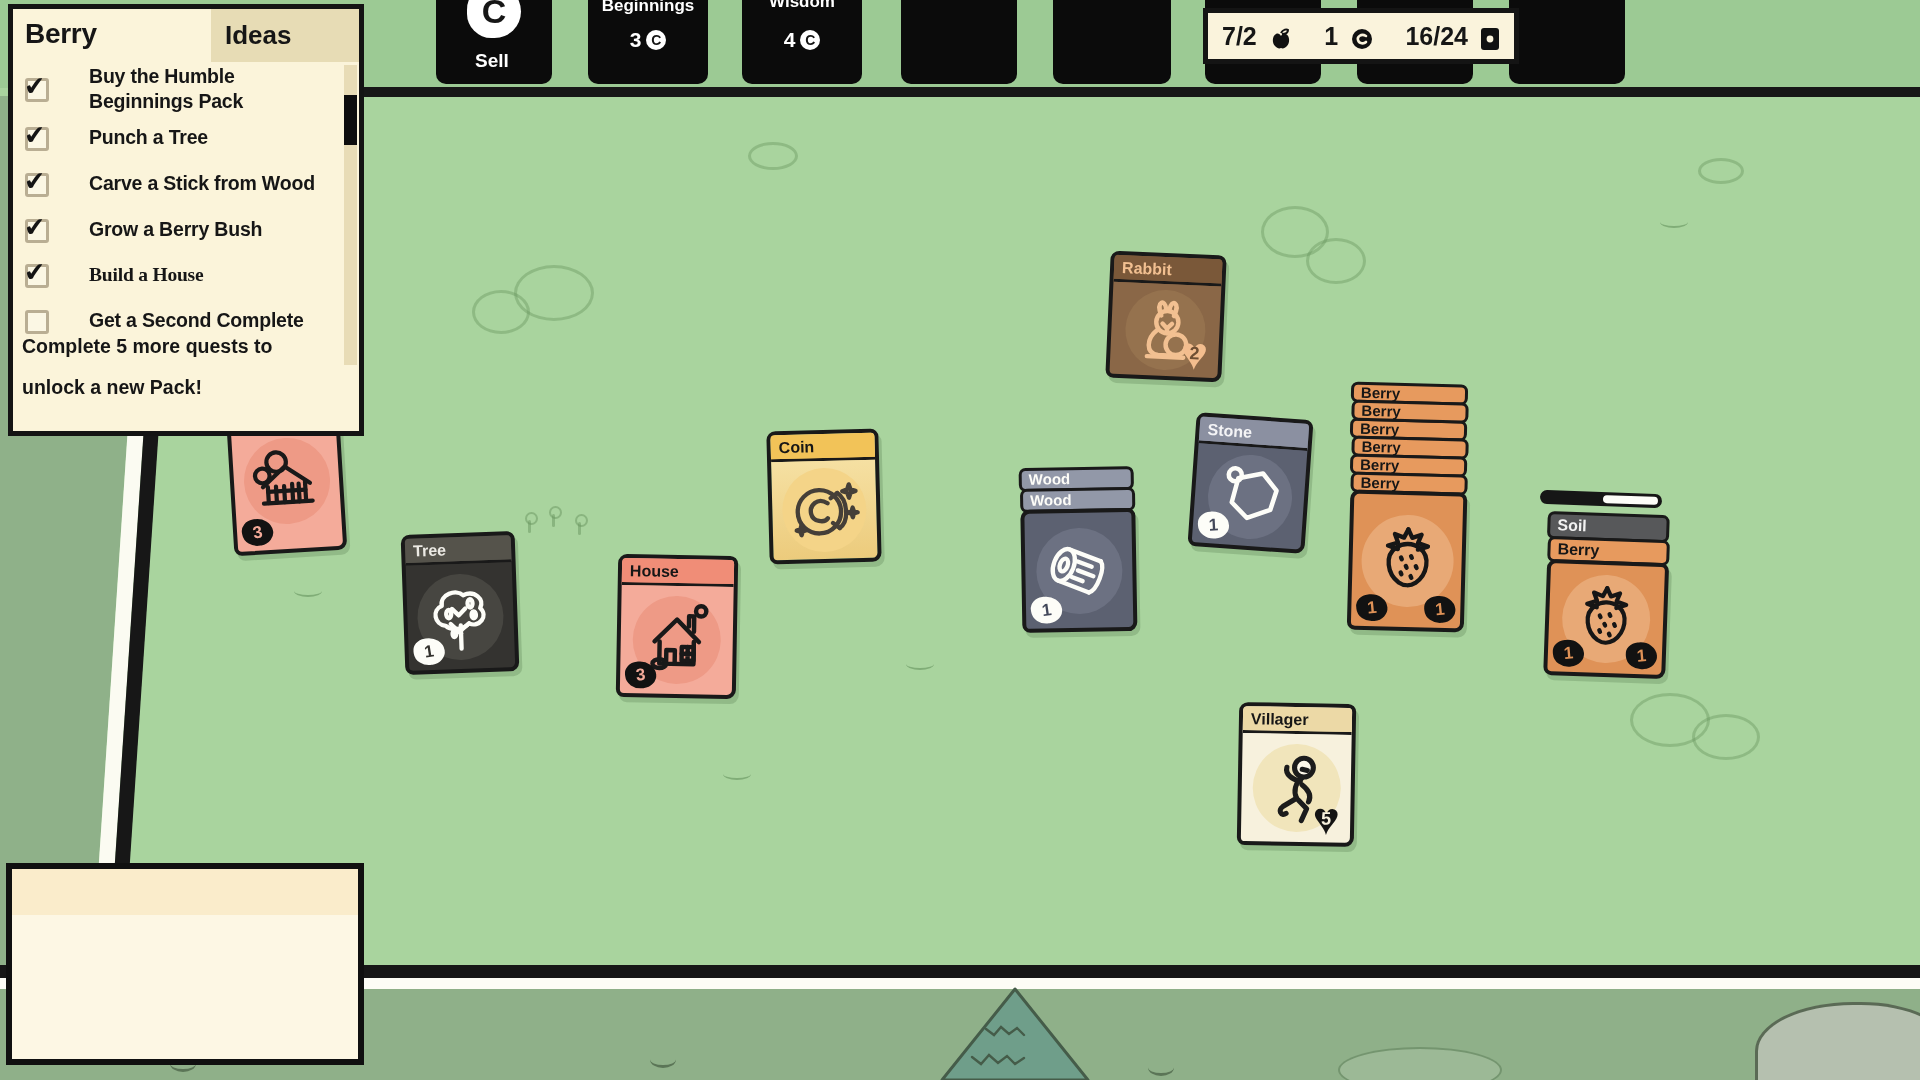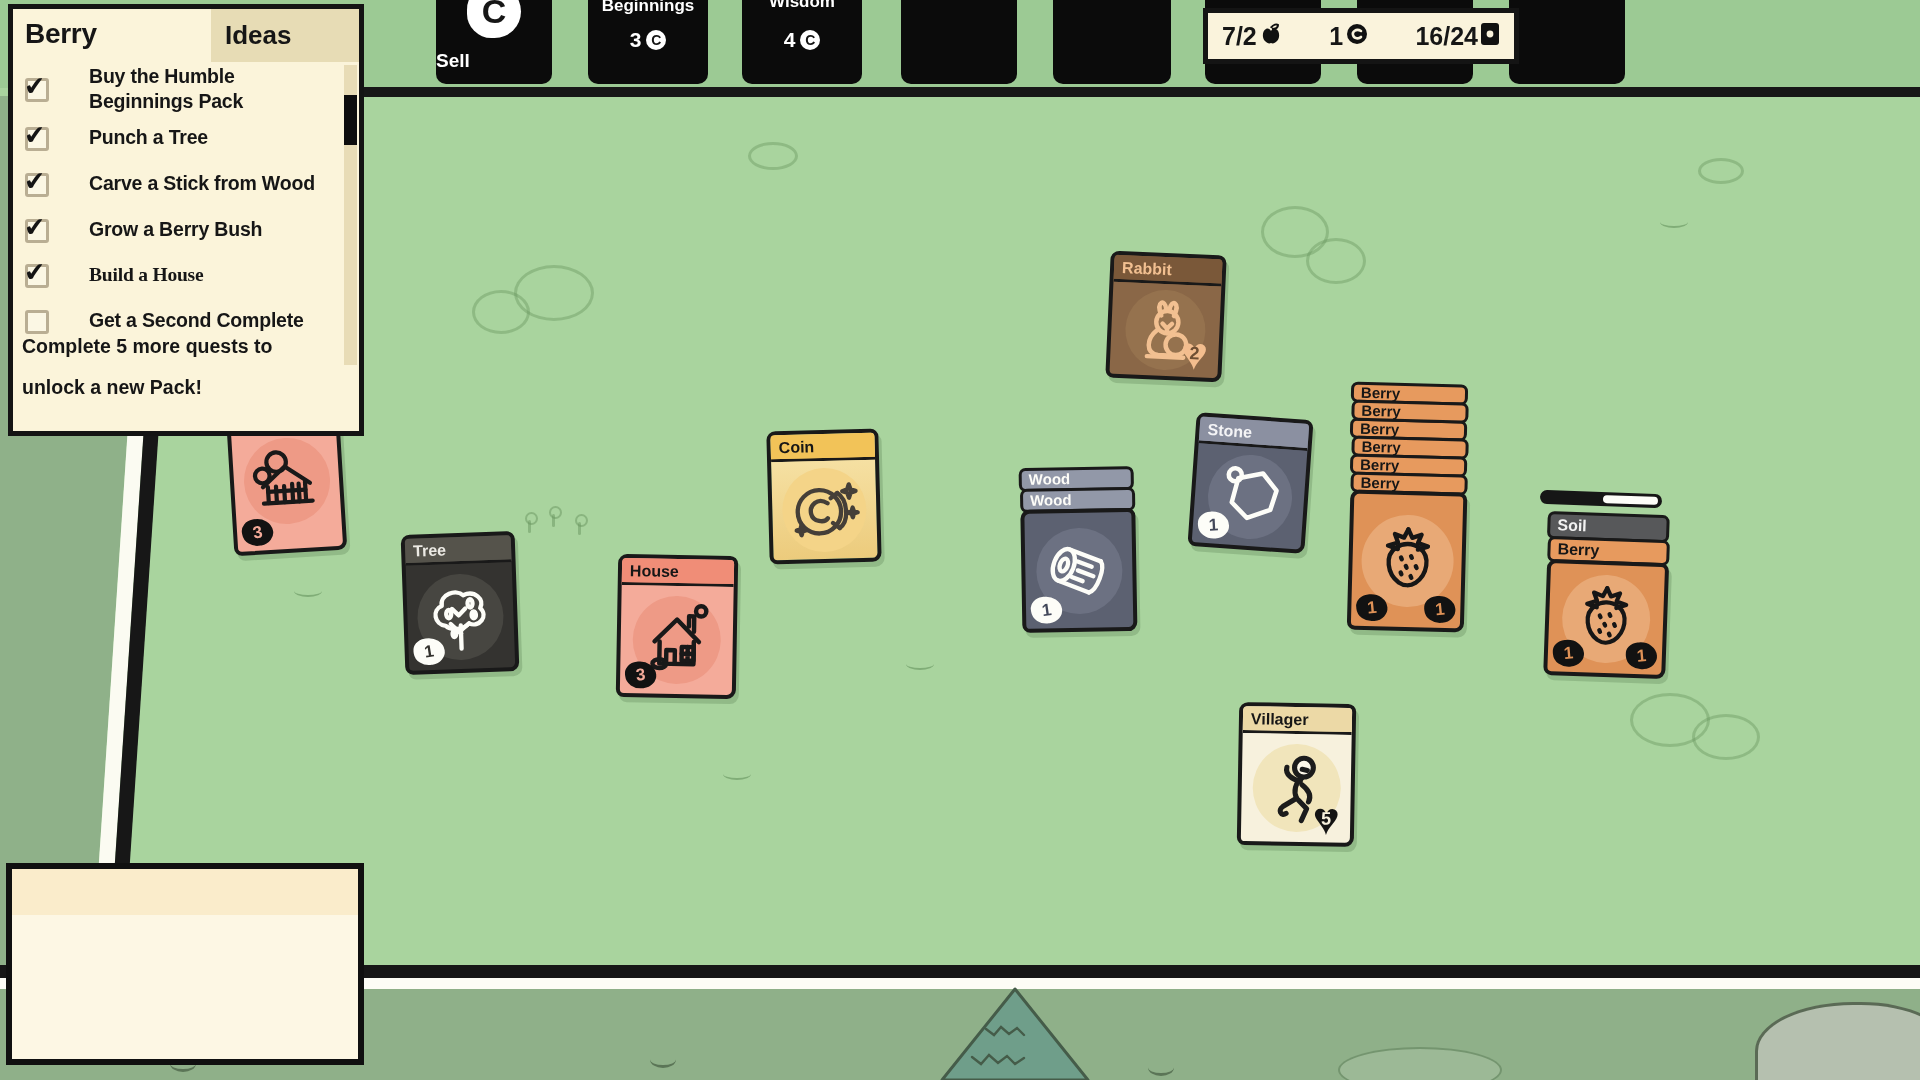--- a/index.html
+++ b/index.html
@@ -51,7 +51,7 @@
   .status-panel{left:1203px;top:8px;width:316px;height:56px;display:flex;align-items:center;
         justify-content:space-between;padding:0 14px;box-sizing:border-box;z-index:8;
         font-size:25px;font-weight:700;}
-  .stat{display:flex;align-items:flex-start;gap:2px;}
+  .stat{display:flex;align-items:flex-end;gap:12px;}
   .moon-panel{left:1526px;top:6px;width:386px;height:60px;box-sizing:border-box;z-index:8;overflow:hidden;}
   .moon-elapsed{position:absolute;left:0;top:0;bottom:0;width:43%;background:#ddd2a4;}
   .moon-label{position:absolute;left:18px;top:11px;font-size:25px;font-weight:700;}

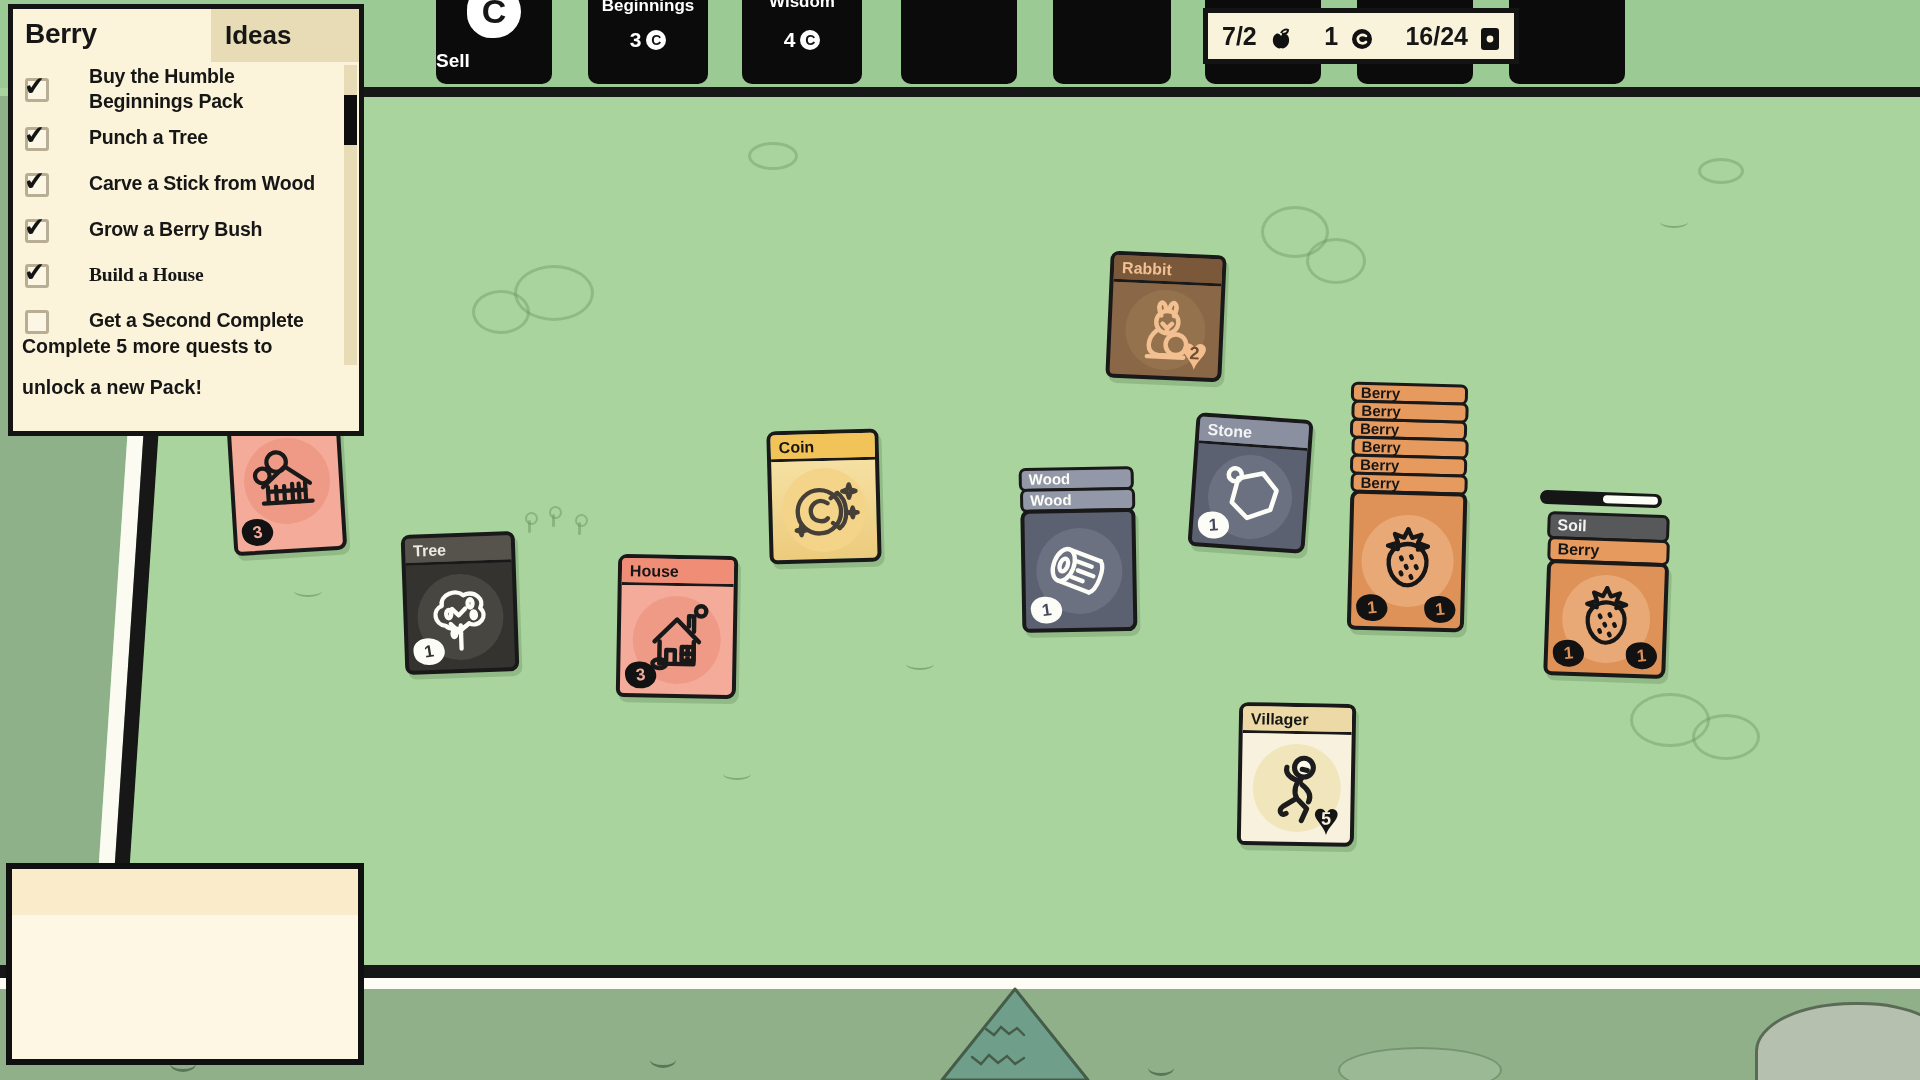--- a/index.html
+++ b/index.html
@@ -43,7 +43,7 @@
   .sell-coin{position:absolute;left:31px;top:14px;width:54px;height:54px;background:#fff;
         border-radius:48% 52% 50% 46%;color:#161616;font-size:34px;font-weight:900;
         display:flex;align-items:center;justify-content:center;}
-  .sell-label{position:absolute;left:0;right:4px;top:80px;text-align:left;
+  .sell-label{position:absolute;left:0;right:4px;top:80px;text-align:center;
         font-size:19px;font-weight:700;}
 
   

